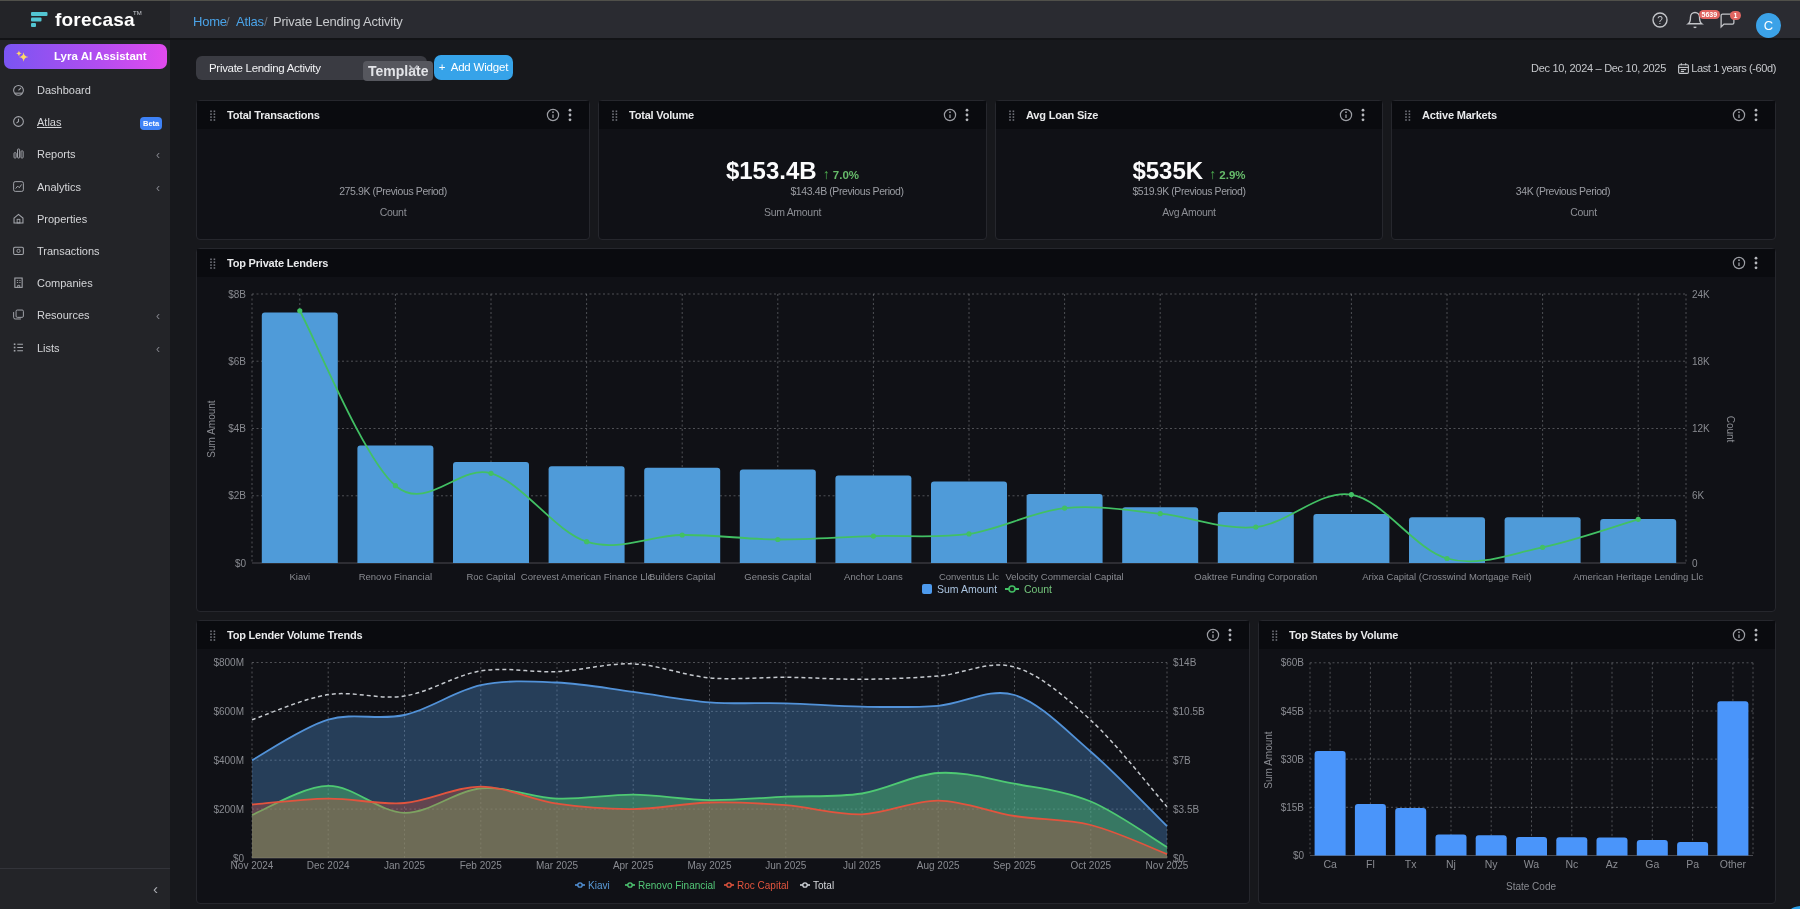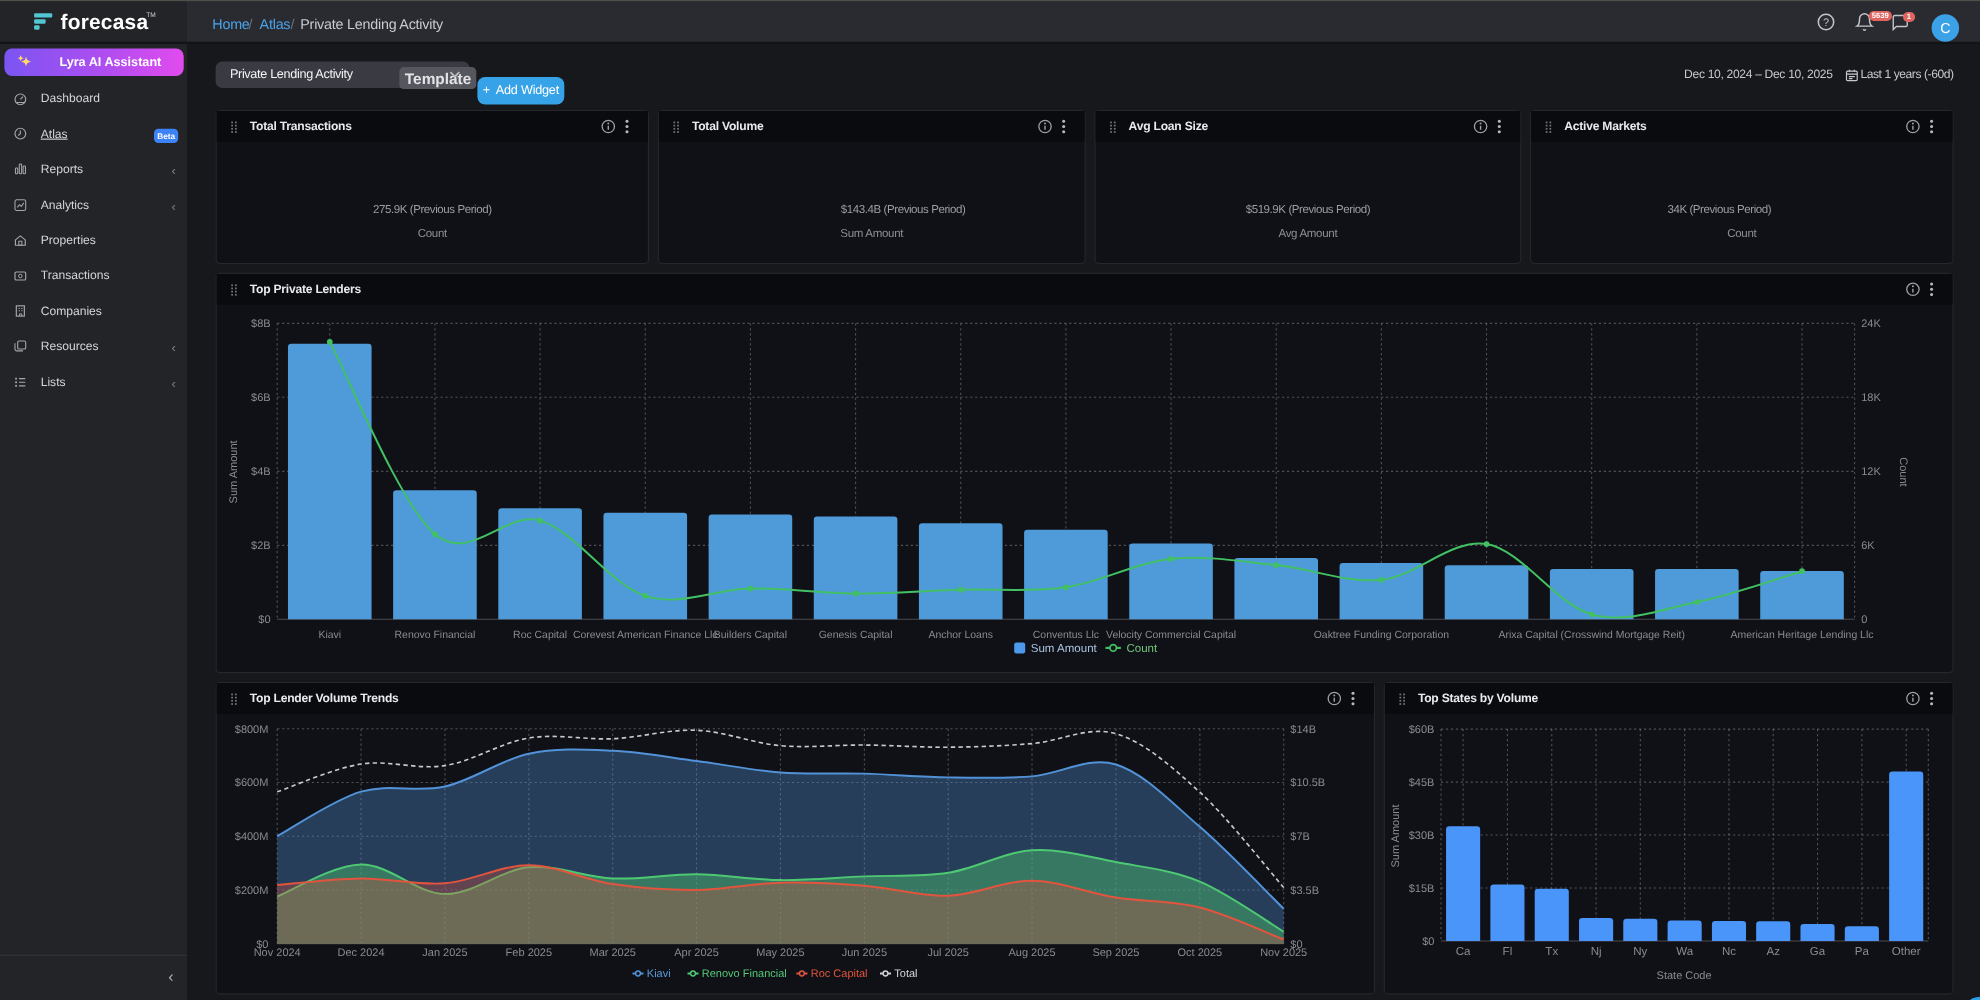--- a/index.html
+++ b/index.html
@@ -34,7 +34,7 @@
 #selbox .tag { position:absolute; left:167px; top:4.5px; font-size:14px; color:#e3e4e8;
   background:#56575e; border-radius:4px; padding:2px 5px; font-weight:bold; }
 #addw { position:absolute; left:434px; top:55px; width:79px; height:25px; background:#36a3e9;
-  border-radius:7px; color:#fff; font-size:11.5px; letter-spacing:-0.2px; text-align:center; line-height:25px;margin-top:15px; }
+  border-radius:7px; color:#fff; font-size:11.5px; letter-spacing:-0.2px; text-align:center; line-height:25px; }
 #daterange { position:absolute; right:134px; top:62px; font-size:11px; letter-spacing:-0.3px; color:#c6c8cc; }
 #lastyears { position:absolute; right:24px; top:62px; font-size:11px; letter-spacing:-0.4px; color:#c6c8cc; }
 

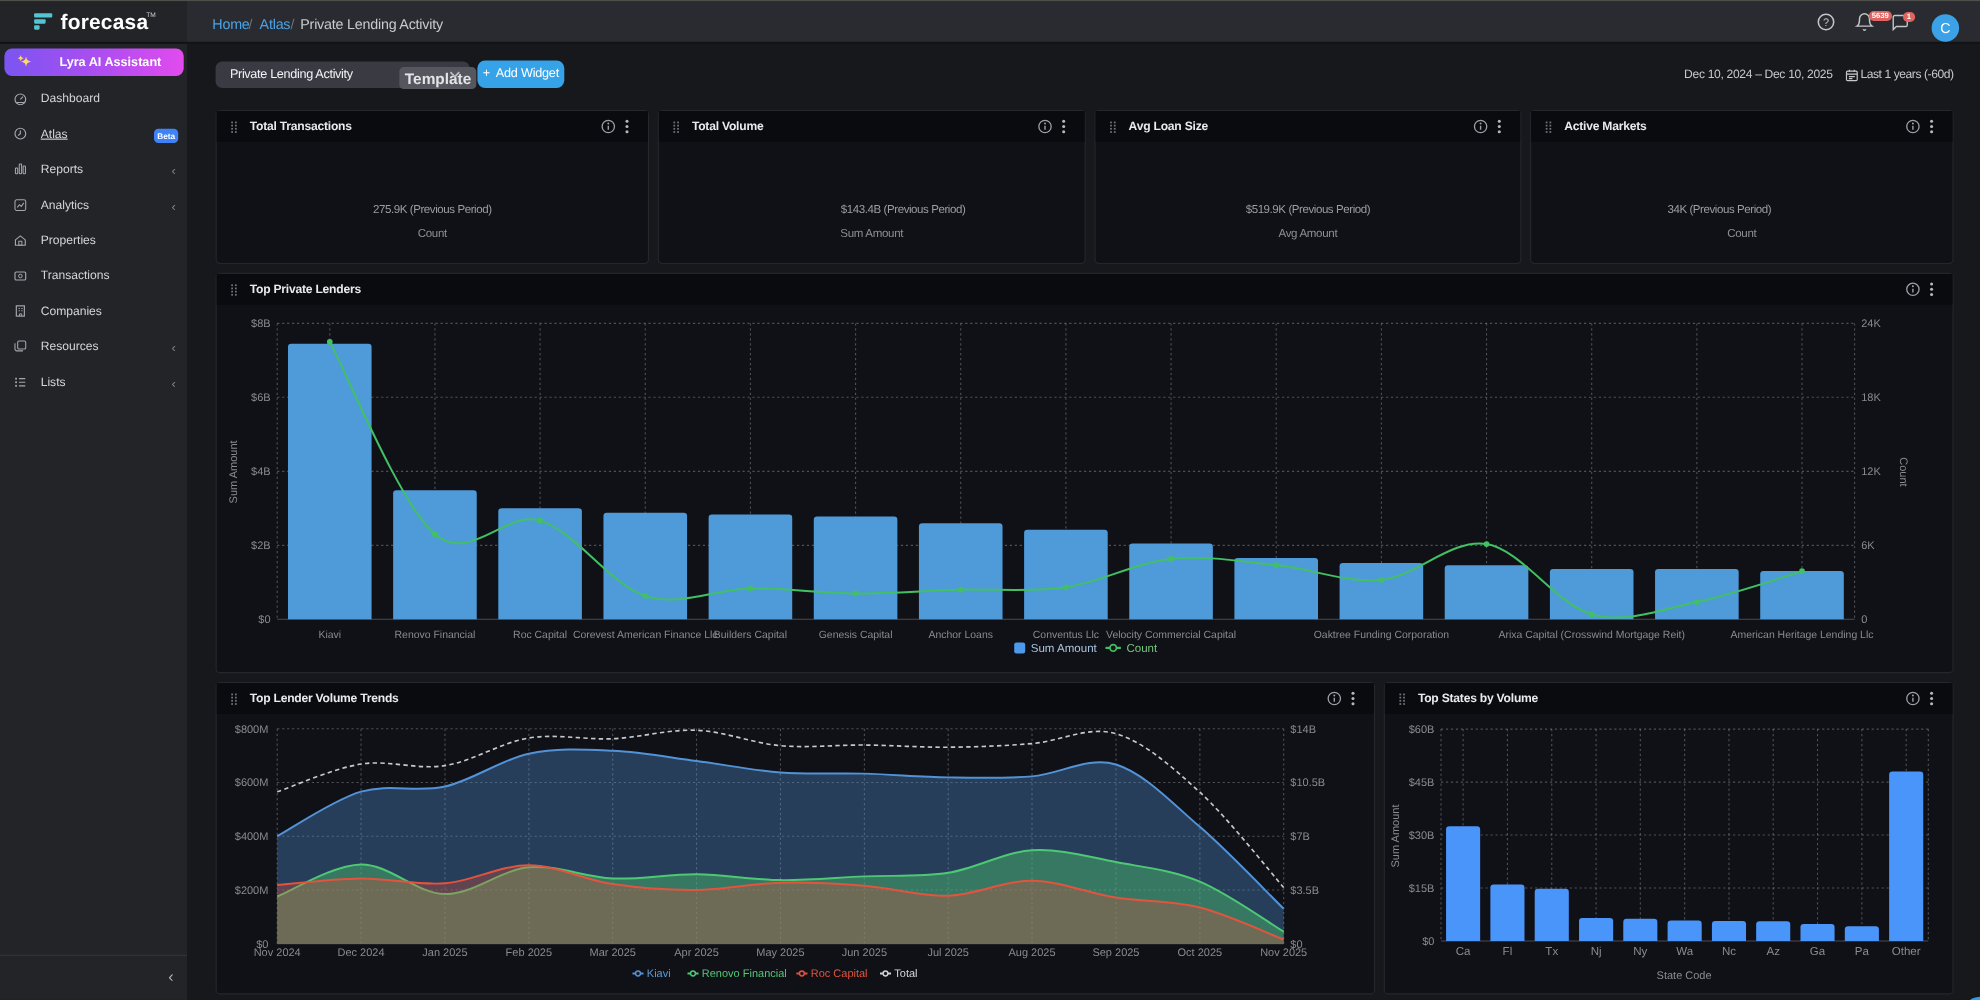--- a/index.html
+++ b/index.html
@@ -239,6 +239,7 @@
         </svg>
       </div>
     </div>
+<div class="stat" style="left:598px;top:157px;width:389px"><span class="bignum">$153.4B</span><span class="pct"><span class="ar">↑</span> 7.0%</span></div>
 <div class="prev" style="left:598px;top:185px;width:446px">$143.4B (Previous Period)</div>
 <div class="metric" style="left:598px;top:206px;width:389px">Sum Amount</div>
 <div class="card" style="left:995px;top:100px;width:388px;height:140px">

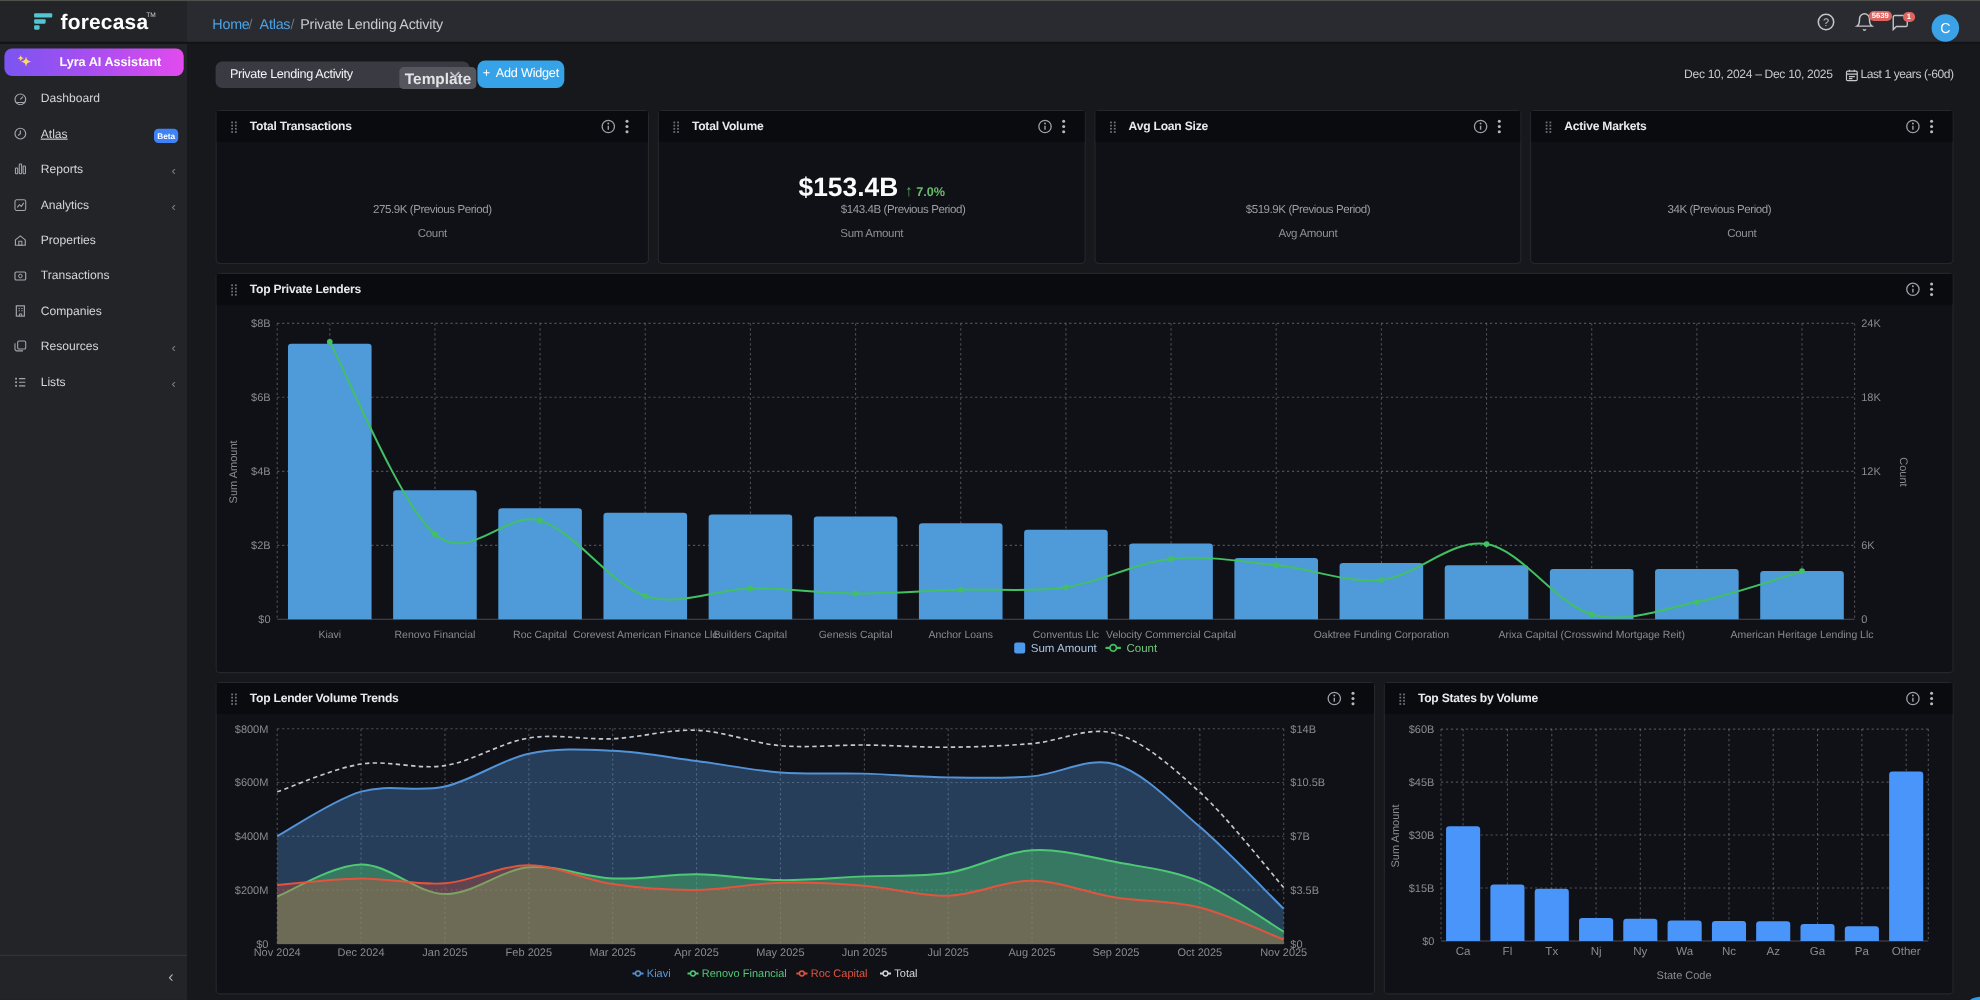--- a/index.html
+++ b/index.html
@@ -269,6 +269,7 @@
         </svg>
       </div>
     </div>
+<div class="stat" style="left:995px;top:157px;width:388px"><span class="bignum">$535K</span><span class="pct"><span class="ar">↑</span> 2.9%</span></div>
 <div class="prev" style="left:995px;top:185px;width:388px">$519.9K (Previous Period)</div>
 <div class="metric" style="left:995px;top:206px;width:388px">Avg Amount</div>
 <div class="card" style="left:1391px;top:100px;width:385px;height:140px">

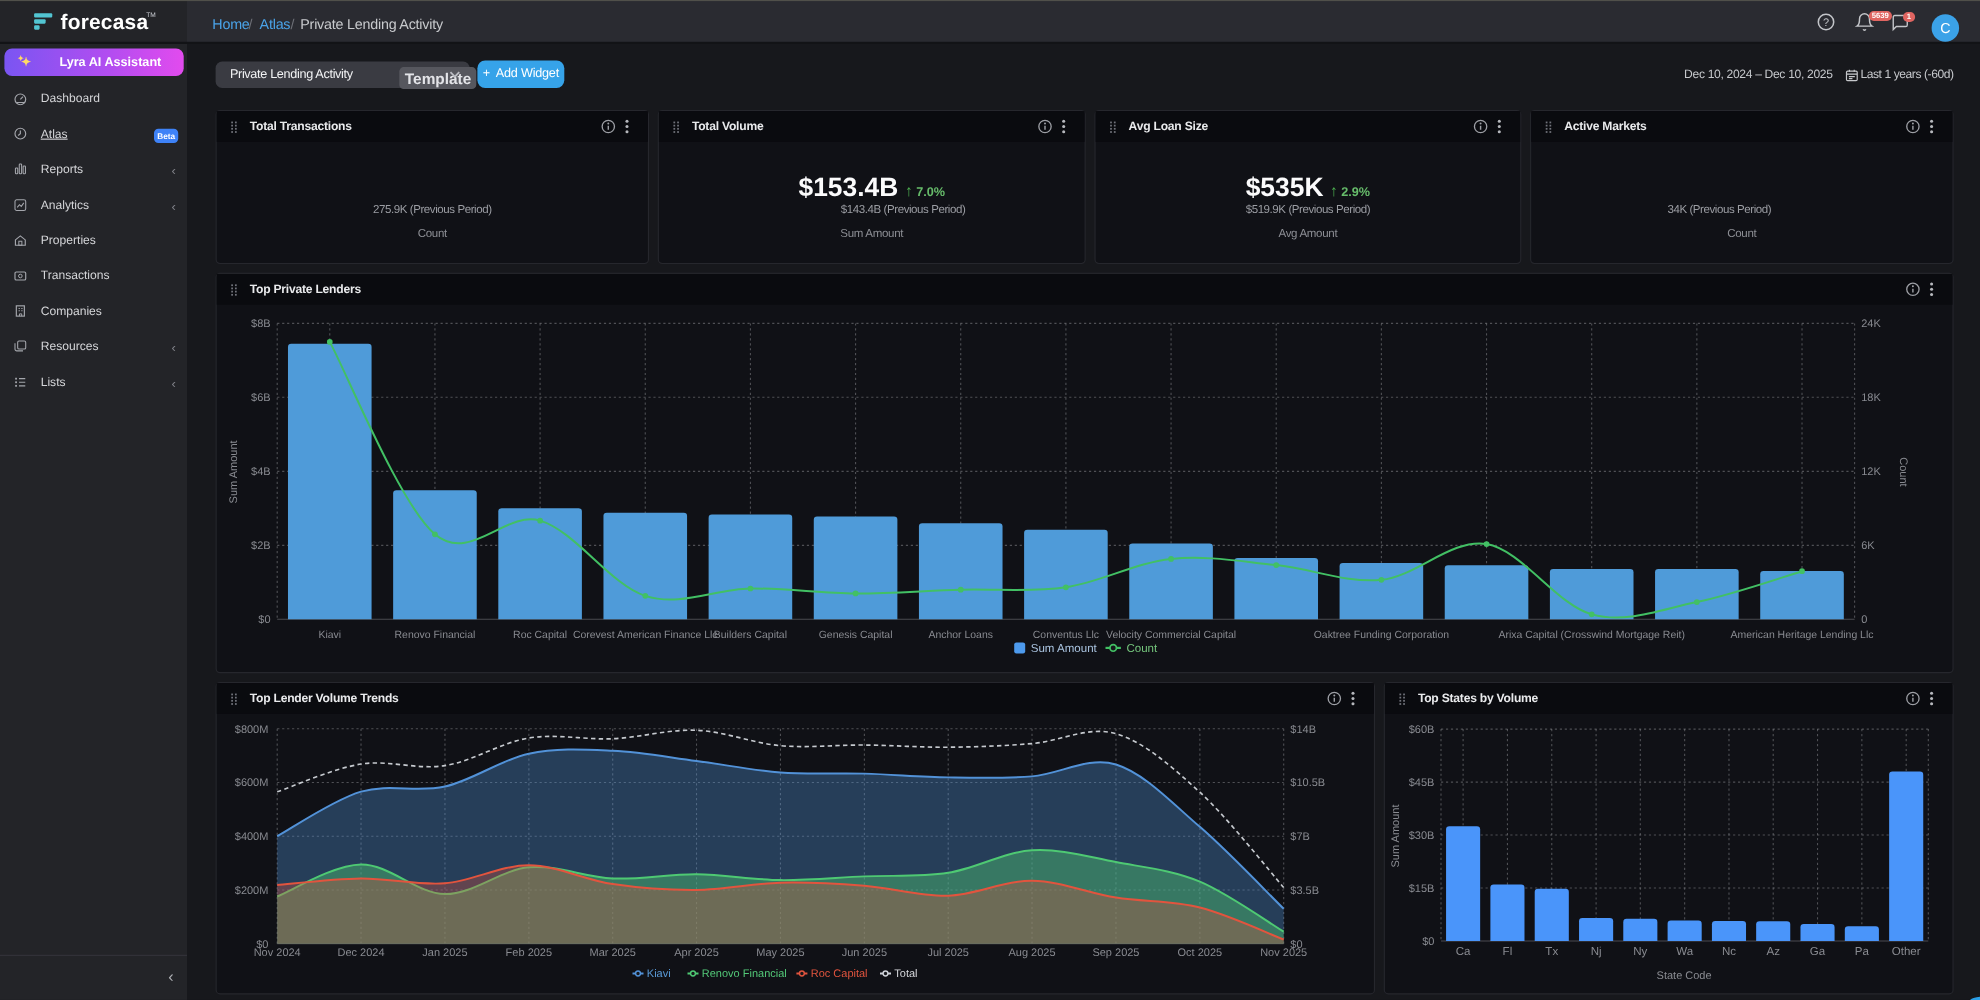--- a/index.html
+++ b/index.html
@@ -240,7 +240,7 @@
       </div>
     </div>
 <div class="stat" style="left:598px;top:157px;width:389px"><span class="bignum">$153.4B</span><span class="pct"><span class="ar">↑</span> 7.0%</span></div>
-<div class="prev" style="left:598px;top:185px;width:446px">$143.4B (Previous Period)</div>
+<div class="prev" style="left:624px;top:185px;width:446px">$143.4B (Previous Period)</div>
 <div class="metric" style="left:598px;top:206px;width:389px">Sum Amount</div>
 <div class="card" style="left:995px;top:100px;width:388px;height:140px">
       <div class="chead">

